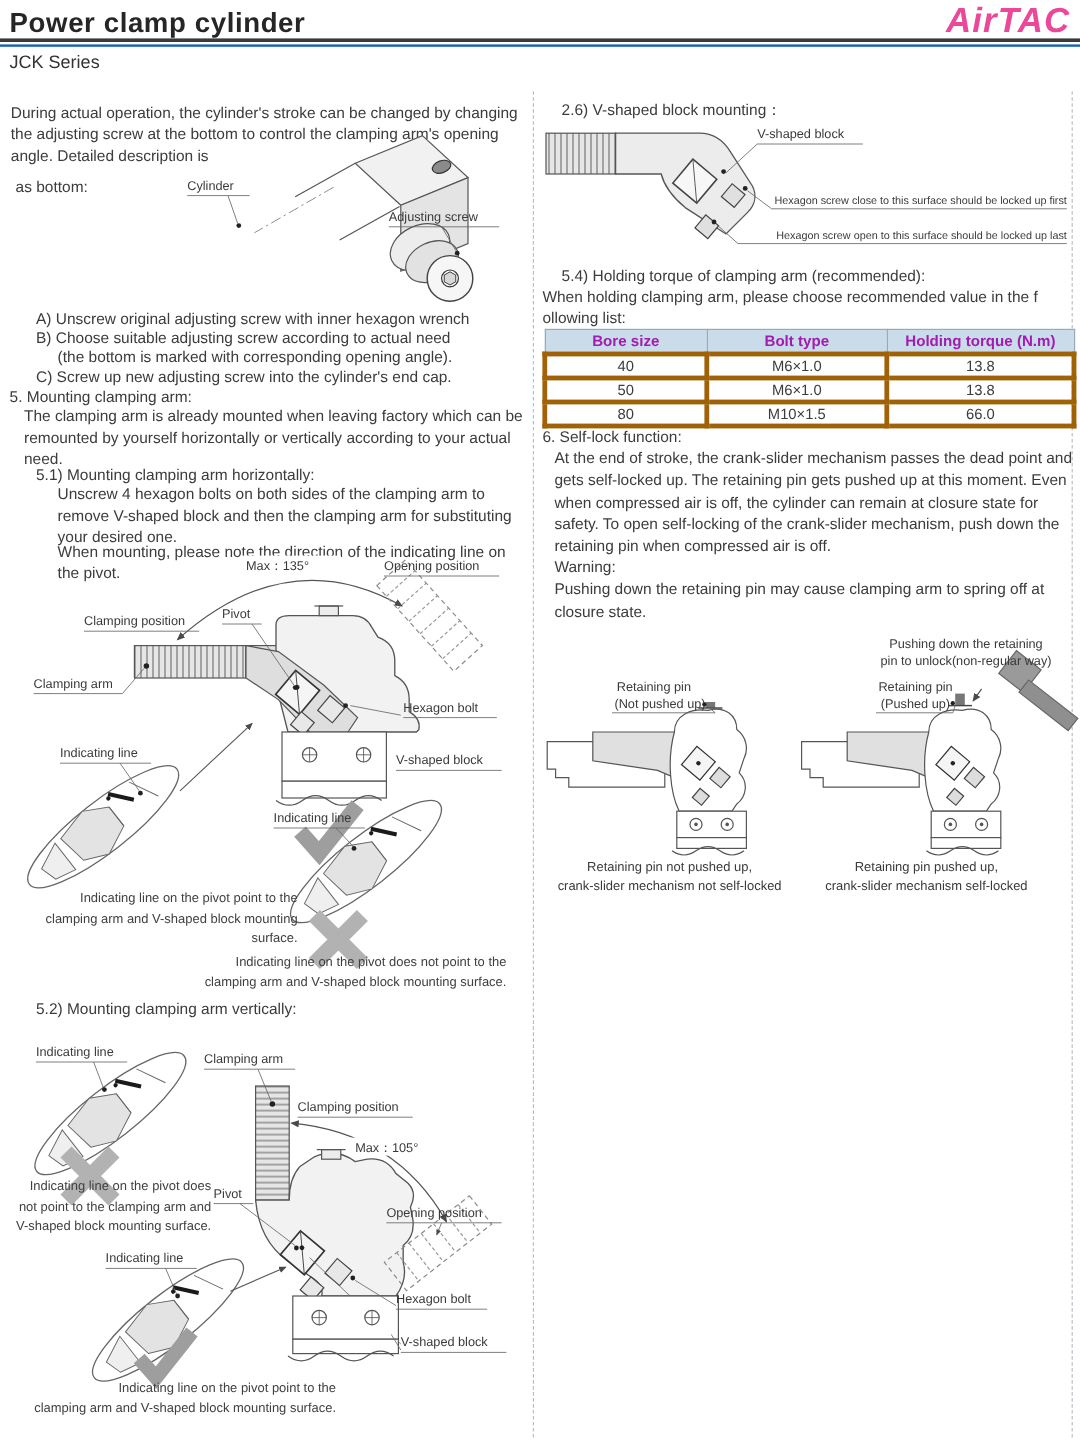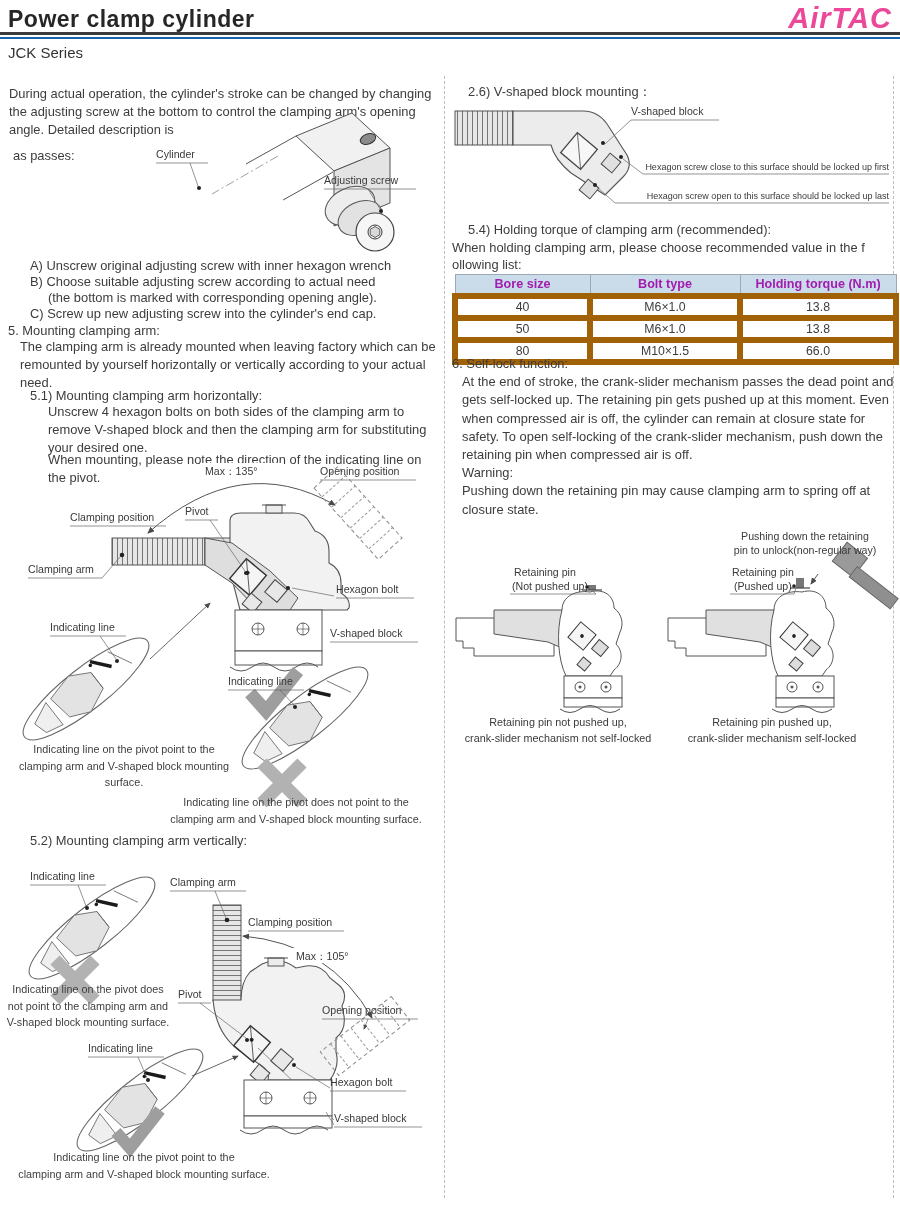--- a/index.html
+++ b/index.html
@@ -37,7 +37,7 @@
   <div class="abs vdash" style="left:893px;top:76px;height:1122px"></div>
 
   <div class="abs t" style="left:9px;top:85px;width:434px">During actual operation, the cylinder's stroke can be changed by changing the adjusting screw at the bottom to control the clamping arm's opening angle. Detailed description is</div>
-  <div class="abs t" style="left:13px;top:147px">as passes:</div>
+  <div class="abs t" style="left:13px;top:147px">as bottom:</div>
 
   <svg style="left:128px;top:106px" width="300" height="154" viewBox="0 0 300 154">
     <g>

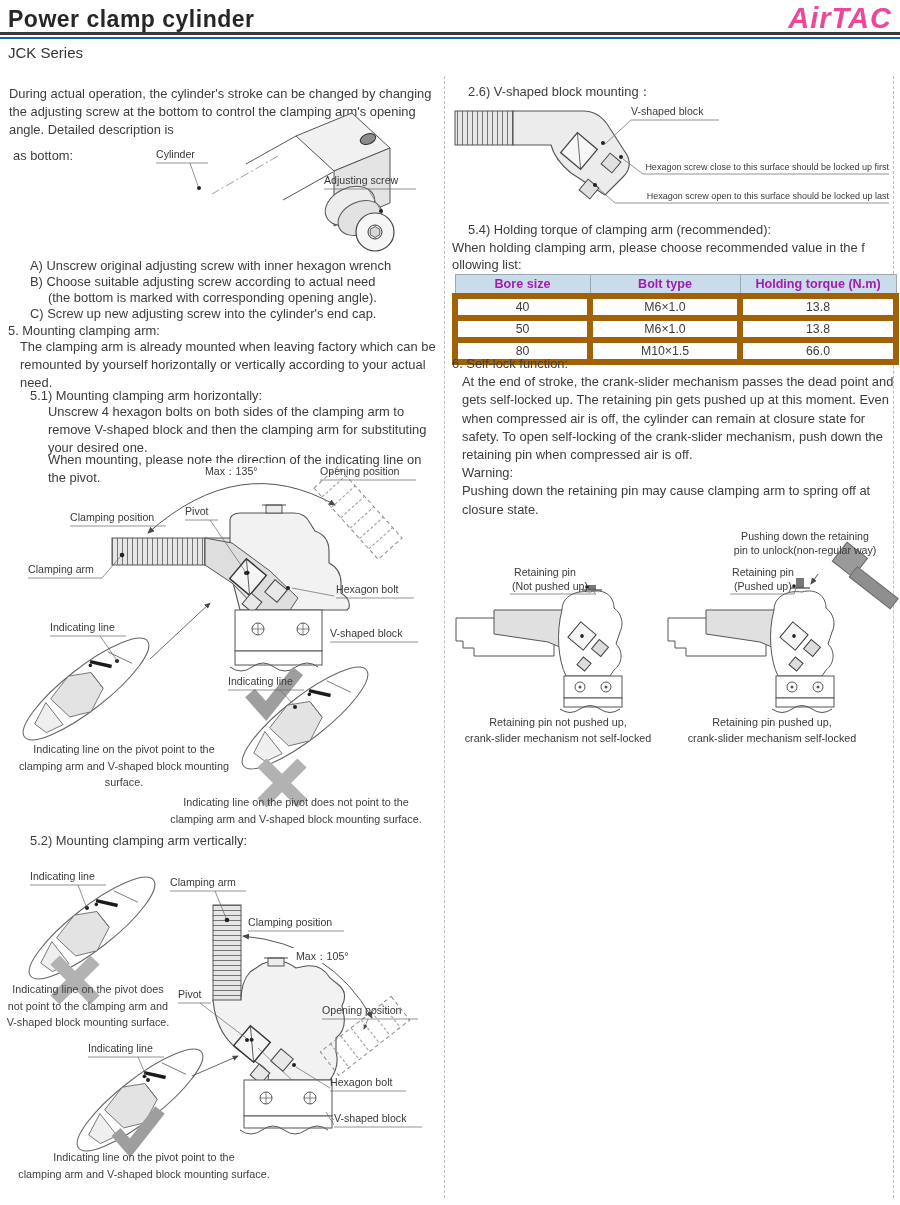--- a/index.html
+++ b/index.html
@@ -20,7 +20,7 @@
 svg text.sm{font-size:9px}
 table.tq{width:441px;border-collapse:collapse;text-align:center;table-layout:fixed}
 table.tq th{background:#cadbe9;border:1px solid #9aa9b5;font-size:12.6px;padding:2px 0;color:#a21caf}
-table.tq td{border:6px solid #a16207;font-size:12.3px;padding:1px 0}
+table.tq td{border:4px solid #a16207;font-size:12.3px;padding:1px 0}
 </style>
 </head>
 <body>

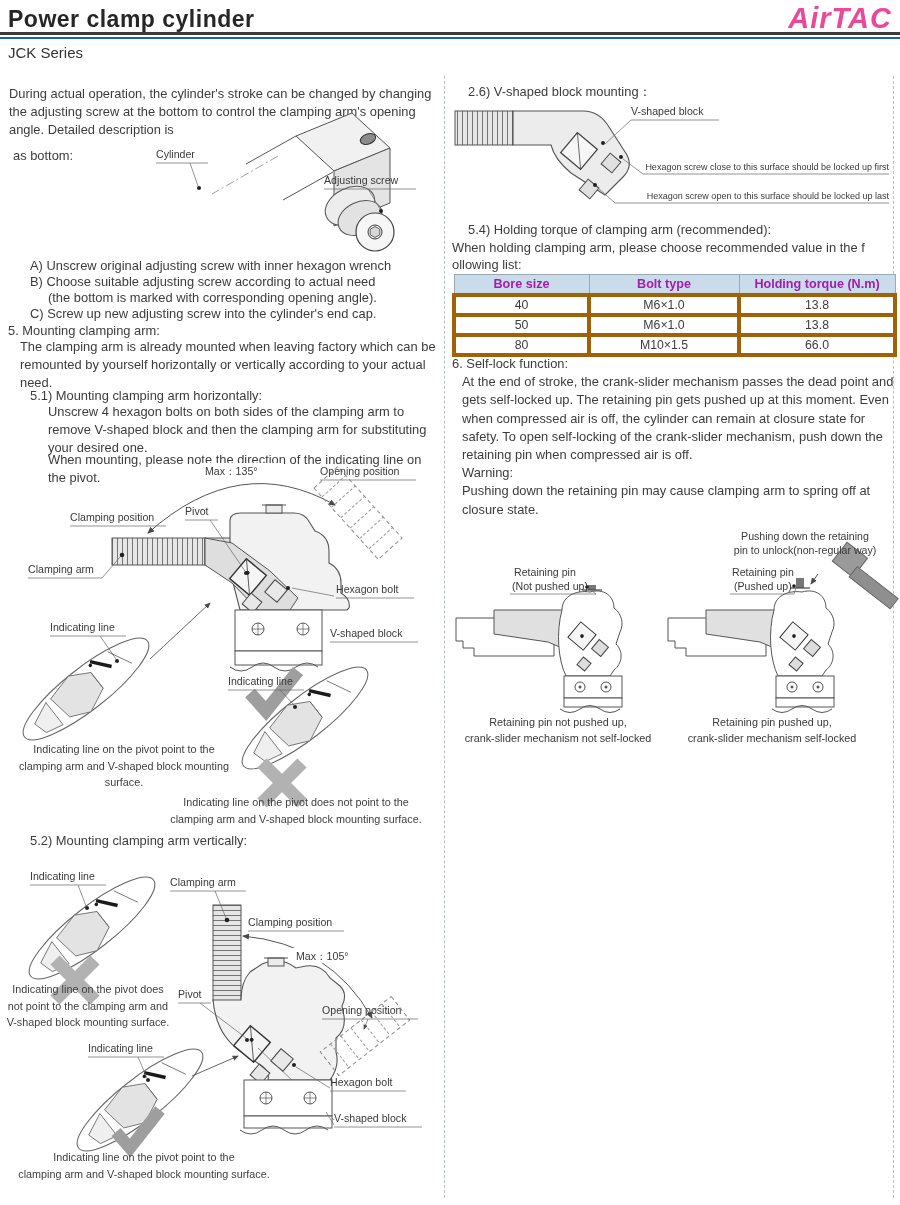--- a/index.html
+++ b/index.html
@@ -8,7 +8,7 @@
 .page{position:relative;width:900px;height:1205px;background:#fff;overflow:hidden}
 .abs{position:absolute}
 .t{font-size:12.9px;line-height:18.2px;color:#3c3c3c}
-.cap{font-size:10.8px;line-height:16.5px;text-align:center;color:#404040}
+.cap{font-size:10.8px;line-height:16.5px;text-align:right;color:#404040}
 .title{font-size:23px;font-weight:bold;color:#262626;letter-spacing:.5px}
 .series{font-size:15px;font-weight:normal;color:#333}
 .logo{font-size:29px;font-weight:bold;color:#ec4899;font-style:italic;letter-spacing:1px}

